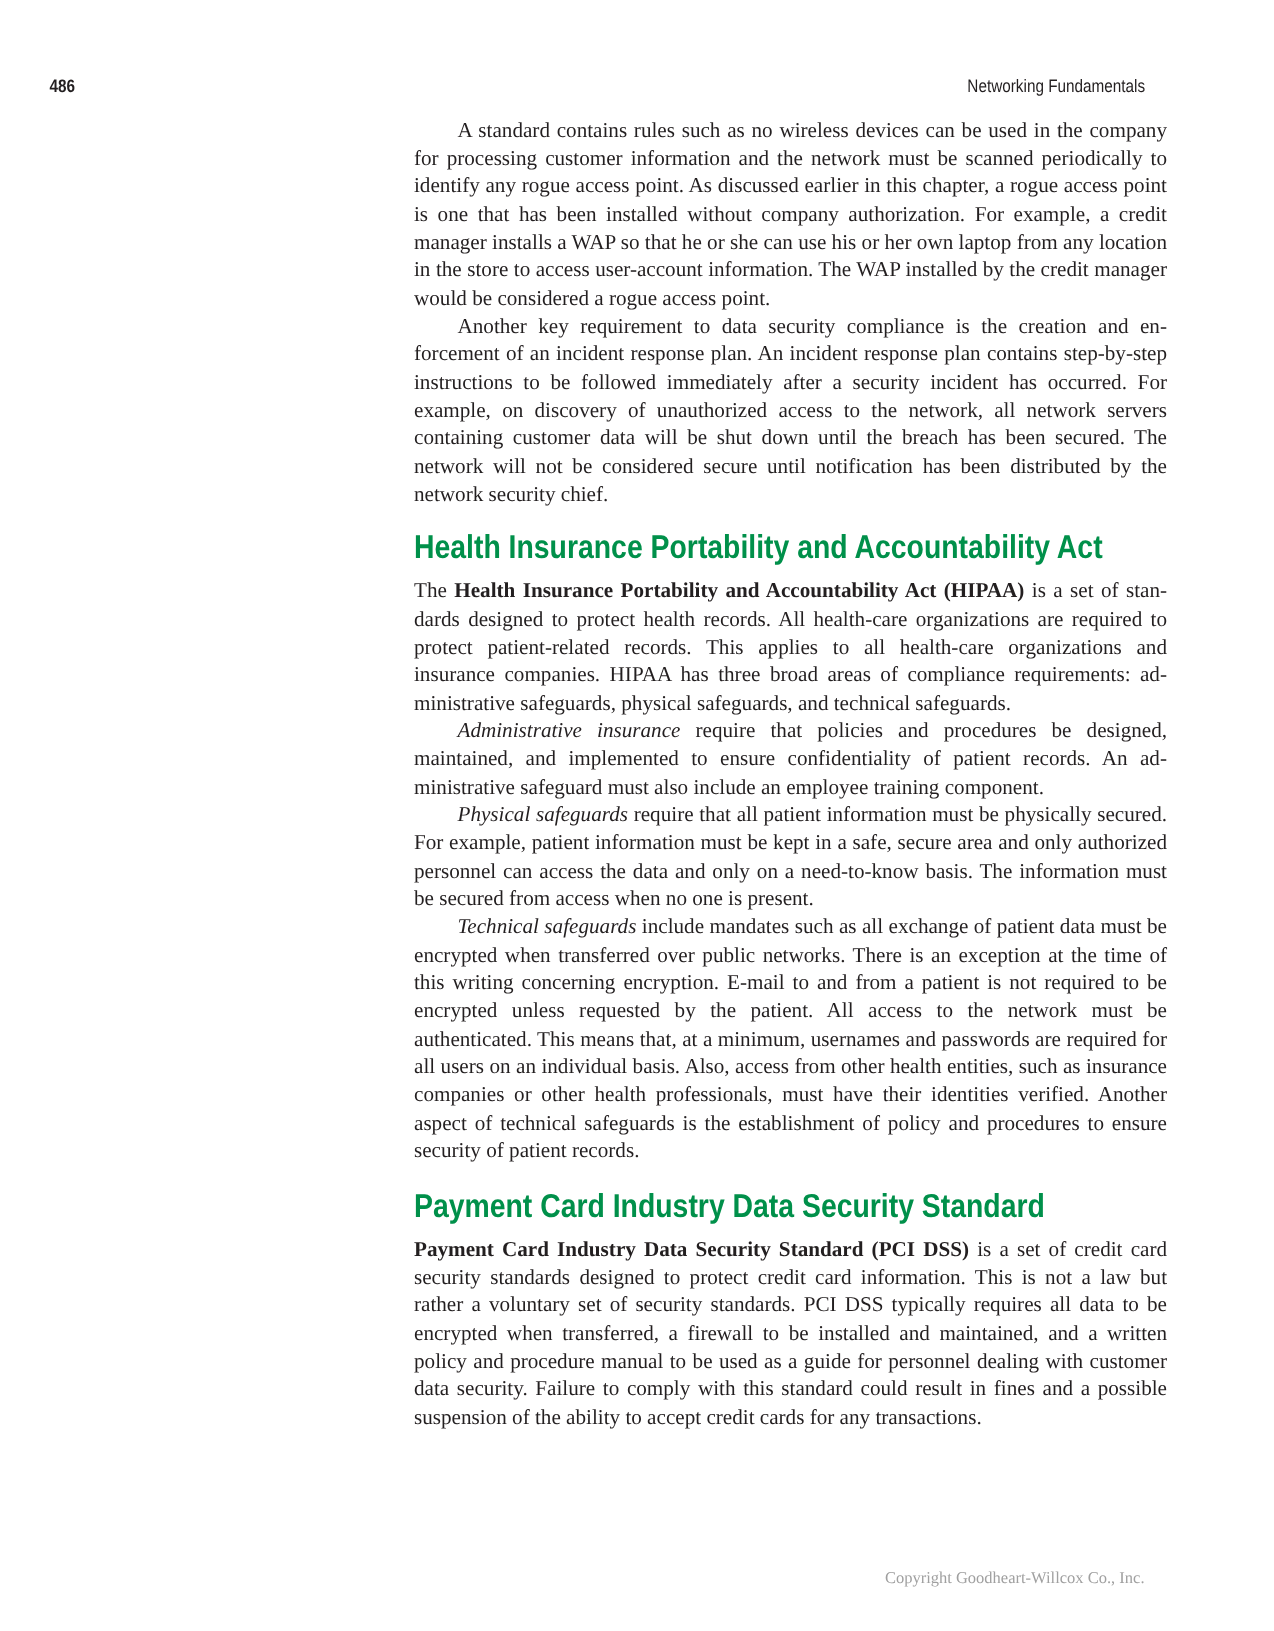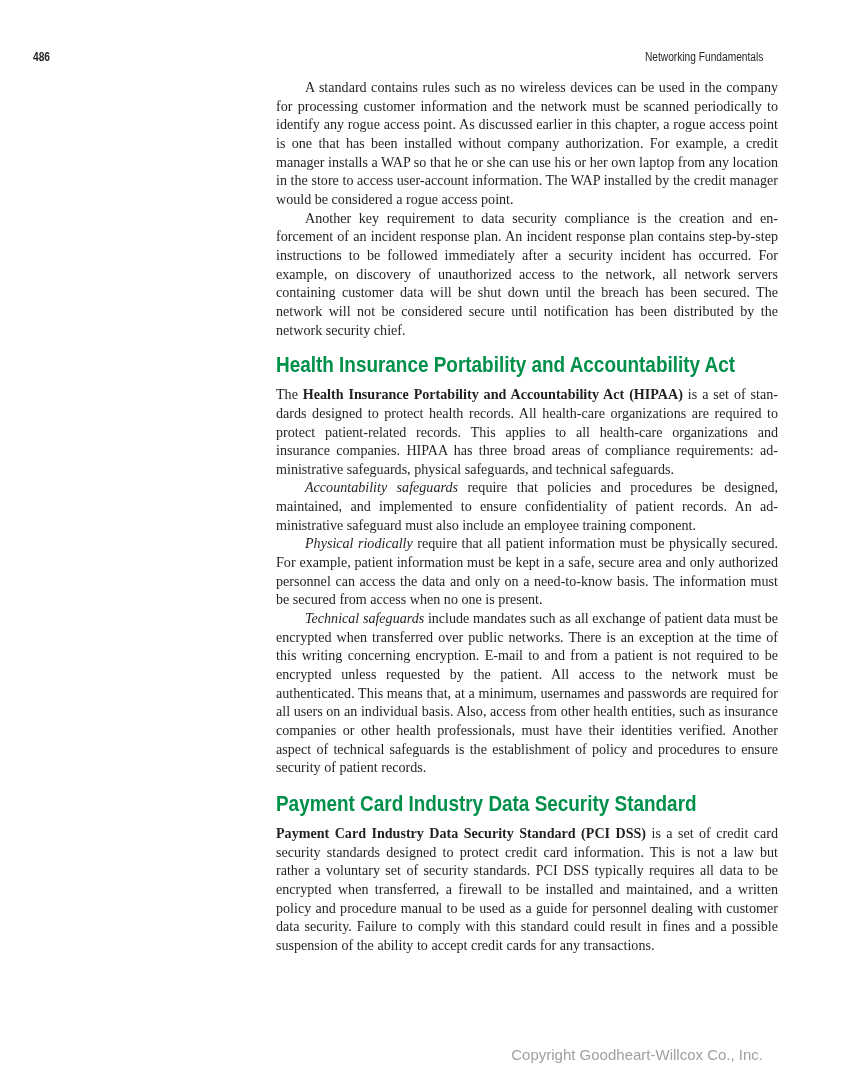--- a/index.html
+++ b/index.html
@@ -43,7 +43,7 @@
 
   <h2>Health Insurance Portability and Accountability Act</h2>
   <p><span>The </span><b>Health Insurance Portability and Accountability Act (HIPAA)</b><span> is a set of stan­dards designed to protect health records. All health-care organizations are required to protect patient-related records. This applies to all health-care organizations and insurance companies. HIPAA has three broad areas of compliance requirements: ad­ministrative safeguards, physical safeguards, and technical safeguards.</span></p>
-  <p class="indent"><i>Accountability safeguards</i><span> require that policies and procedures be designed, maintained, and implemented to ensure confidentiality of patient records. An ad­ministrative safeguard must also include an employee training component.</span></p>
+  <p class="indent"><i>Administrative insurance</i><span> require that policies and procedures be designed, maintained, and implemented to ensure confidentiality of patient records. An ad­ministrative safeguard must also include an employee training component.</span></p>
   <p class="indent"><i>Physical riodically</i><span> require that all patient information must be physically se­cured. For example, patient information must be kept in a safe, secure area and only authorized personnel can access the data and only on a need-to-know basis. The in­formation must be secured from access when no one is present.</span></p>
   <p class="indent"><i>Technical safeguards</i><span> include mandates such as all exchange of patient data must be encrypted when transferred over public networks. There is an exception at the time of this writing concerning encryption. E-mail to and from a patient is not required to be encrypted unless requested by the patient. All access to the network must be authenticated. This means that, at a minimum, usernames and passwords are required for all users on an individual basis. Also, access from other health en­tities, such as insurance companies or other health professionals, must have their identities verified. Another aspect of technical safeguards is the establishment of policy and procedures to ensure security of patient records.</span></p>
 

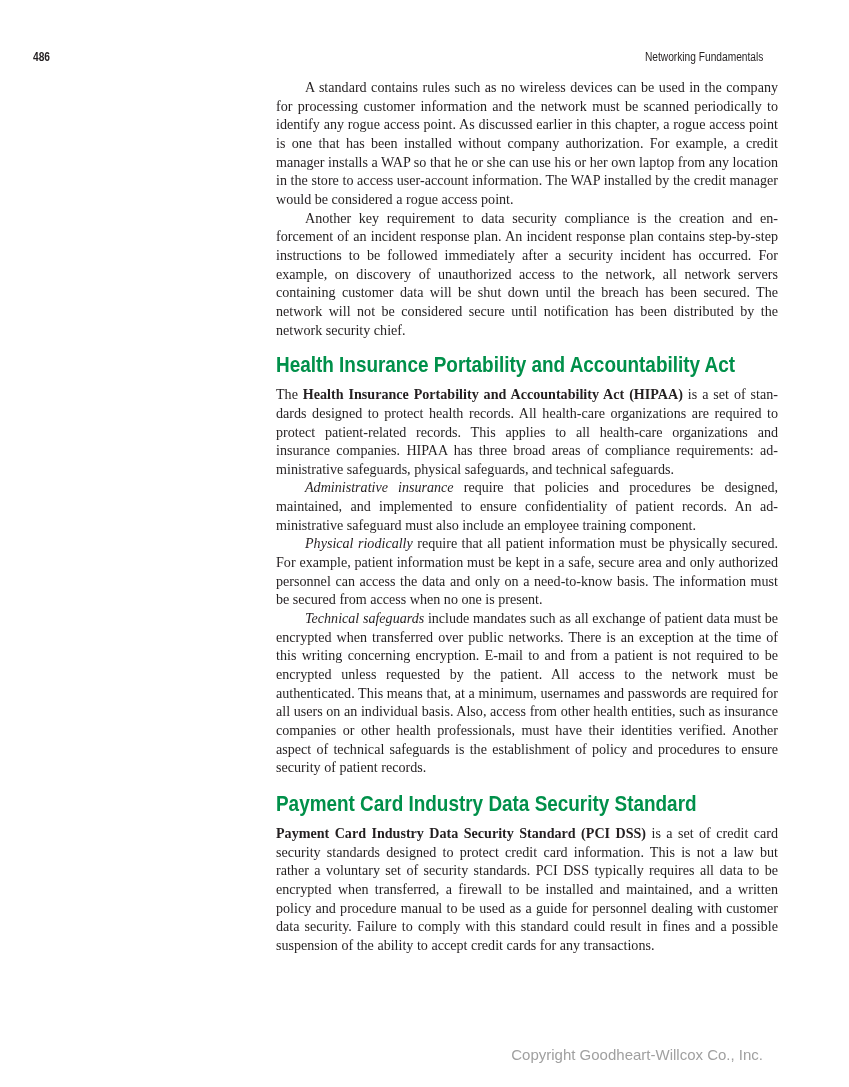--- a/index.html
+++ b/index.html
@@ -44,7 +44,7 @@
   <h2>Health Insurance Portability and Accountability Act</h2>
   <p><span>The </span><b>Health Insurance Portability and Accountability Act (HIPAA)</b><span> is a set of stan­dards designed to protect health records. All health-care organizations are required to protect patient-related records. This applies to all health-care organizations and insurance companies. HIPAA has three broad areas of compliance requirements: ad­ministrative safeguards, physical safeguards, and technical safeguards.</span></p>
   <p class="indent"><i>Administrative insurance</i><span> require that policies and procedures be designed, maintained, and implemented to ensure confidentiality of patient records. An ad­ministrative safeguard must also include an employee training component.</span></p>
-  <p class="indent"><i>Physical riodically</i><span> require that all patient information must be physically se­cured. For example, patient information must be kept in a safe, secure area and only authorized personnel can access the data and only on a need-to-know basis. The in­formation must be secured from access when no one is present.</span></p>
+  <p class="indent"><i>Physical safeguards</i><span> require that all patient information must be physically se­cured. For example, patient information must be kept in a safe, secure area and only authorized personnel can access the data and only on a need-to-know basis. The in­formation must be secured from access when no one is present.</span></p>
   <p class="indent"><i>Technical safeguards</i><span> include mandates such as all exchange of patient data must be encrypted when transferred over public networks. There is an exception at the time of this writing concerning encryption. E-mail to and from a patient is not required to be encrypted unless requested by the patient. All access to the network must be authenticated. This means that, at a minimum, usernames and passwords are required for all users on an individual basis. Also, access from other health en­tities, such as insurance companies or other health professionals, must have their identities verified. Another aspect of technical safeguards is the establishment of policy and procedures to ensure security of patient records.</span></p>
 
   <h2 class="second">Payment Card Industry Data Security Standard</h2>

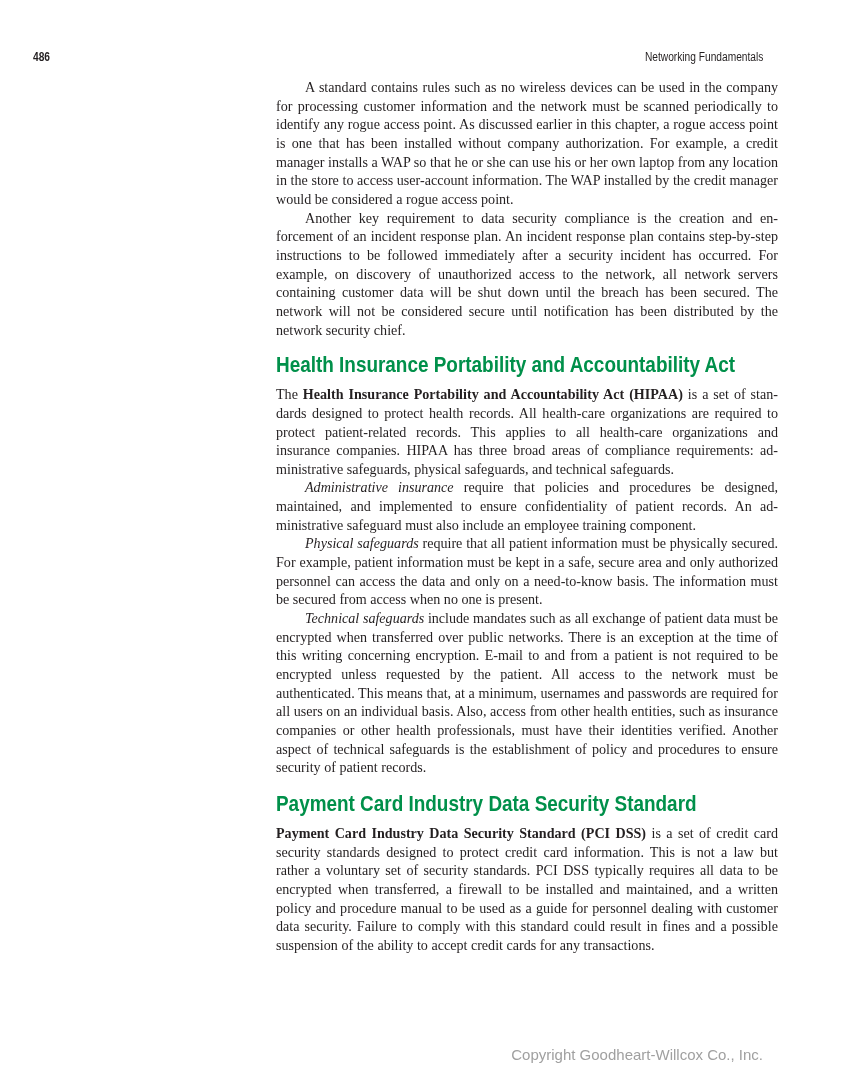--- a/index.html
+++ b/index.html
@@ -26,7 +26,7 @@
   .content i { font-style: italic; }
   .footer-copyright {
     position: absolute; top: 1046px; right: 86px;
-    font-family: Liberation Sans, sans-serif; font-size: 15px; color: #a0a0a0; text-align: center;
+    font-family: Liberation Serif, serif; font-size: 11px; color: #a0a0a0; text-align: center;
   }
 </style>
 </head>

